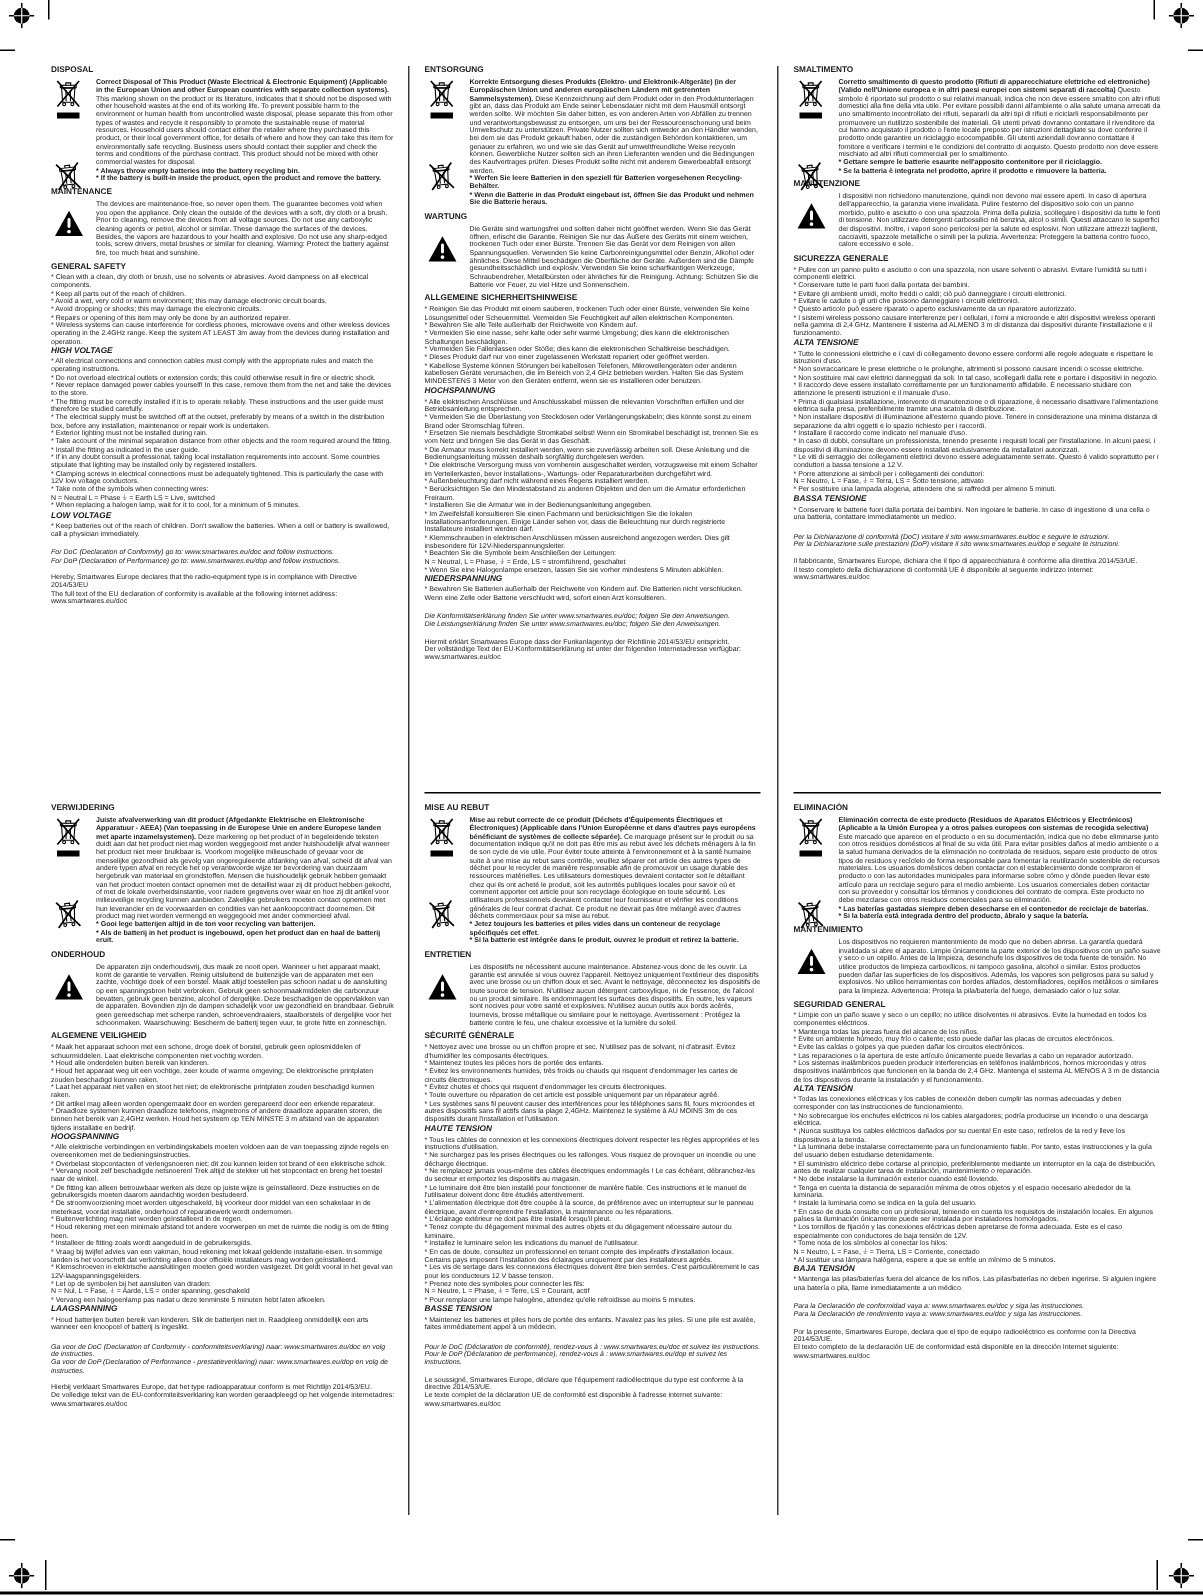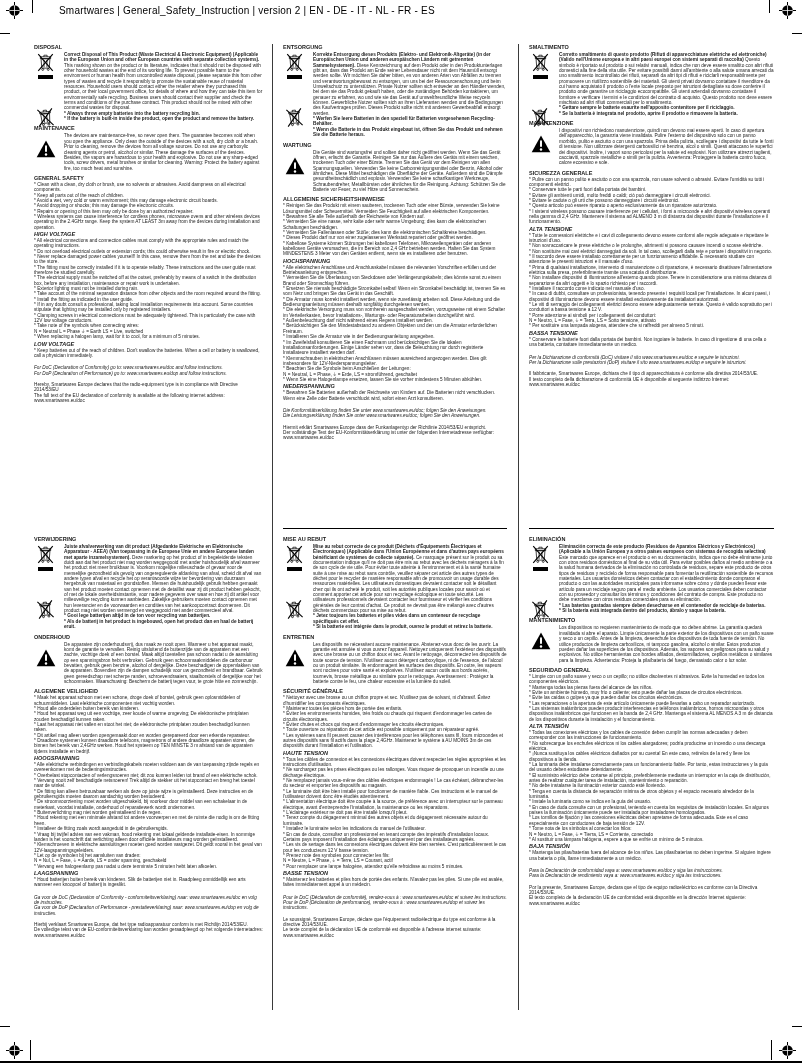--- a/index.html
+++ b/index.html
@@ -69,7 +69,6 @@
 
 <div class="sheet">
 
-  <div class="titlebar">Smartwares | General_Safety_Instruction | version 2 | EN - DE - IT - NL - FR - ES</div>
 
   <svg class="regmark" style="left:6px;top:2px">
       <use href="#regmark"></use>

